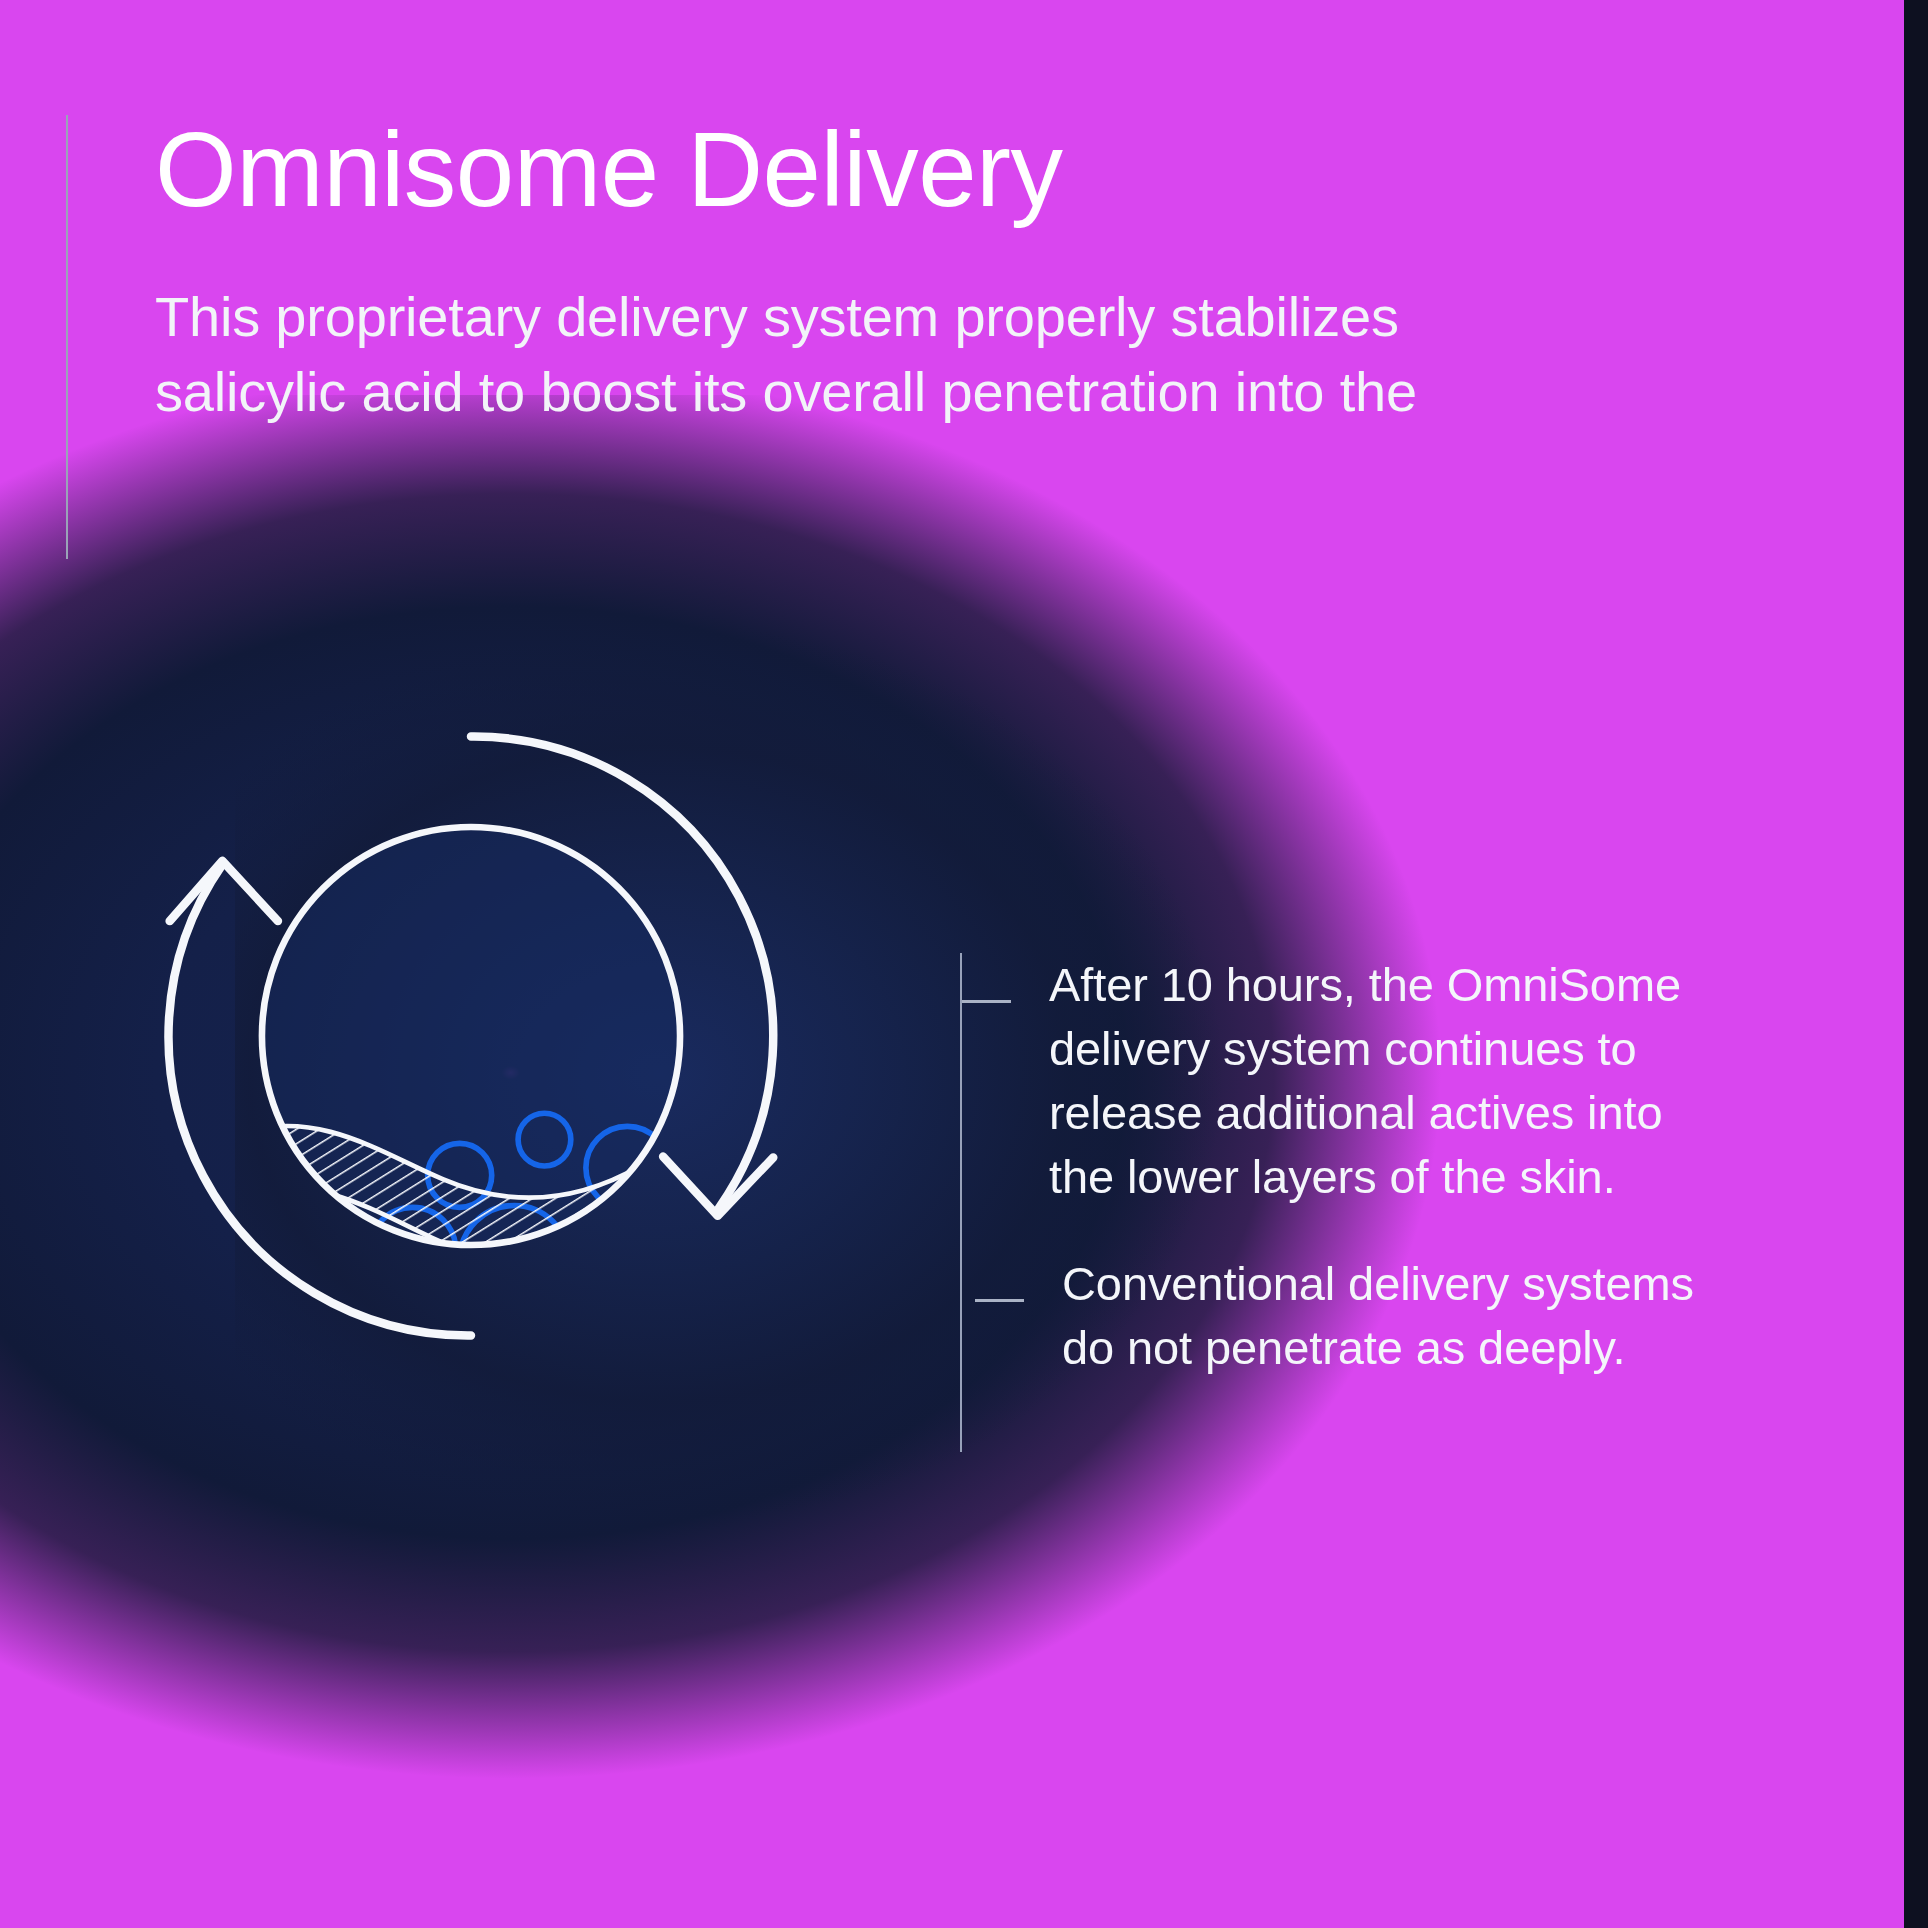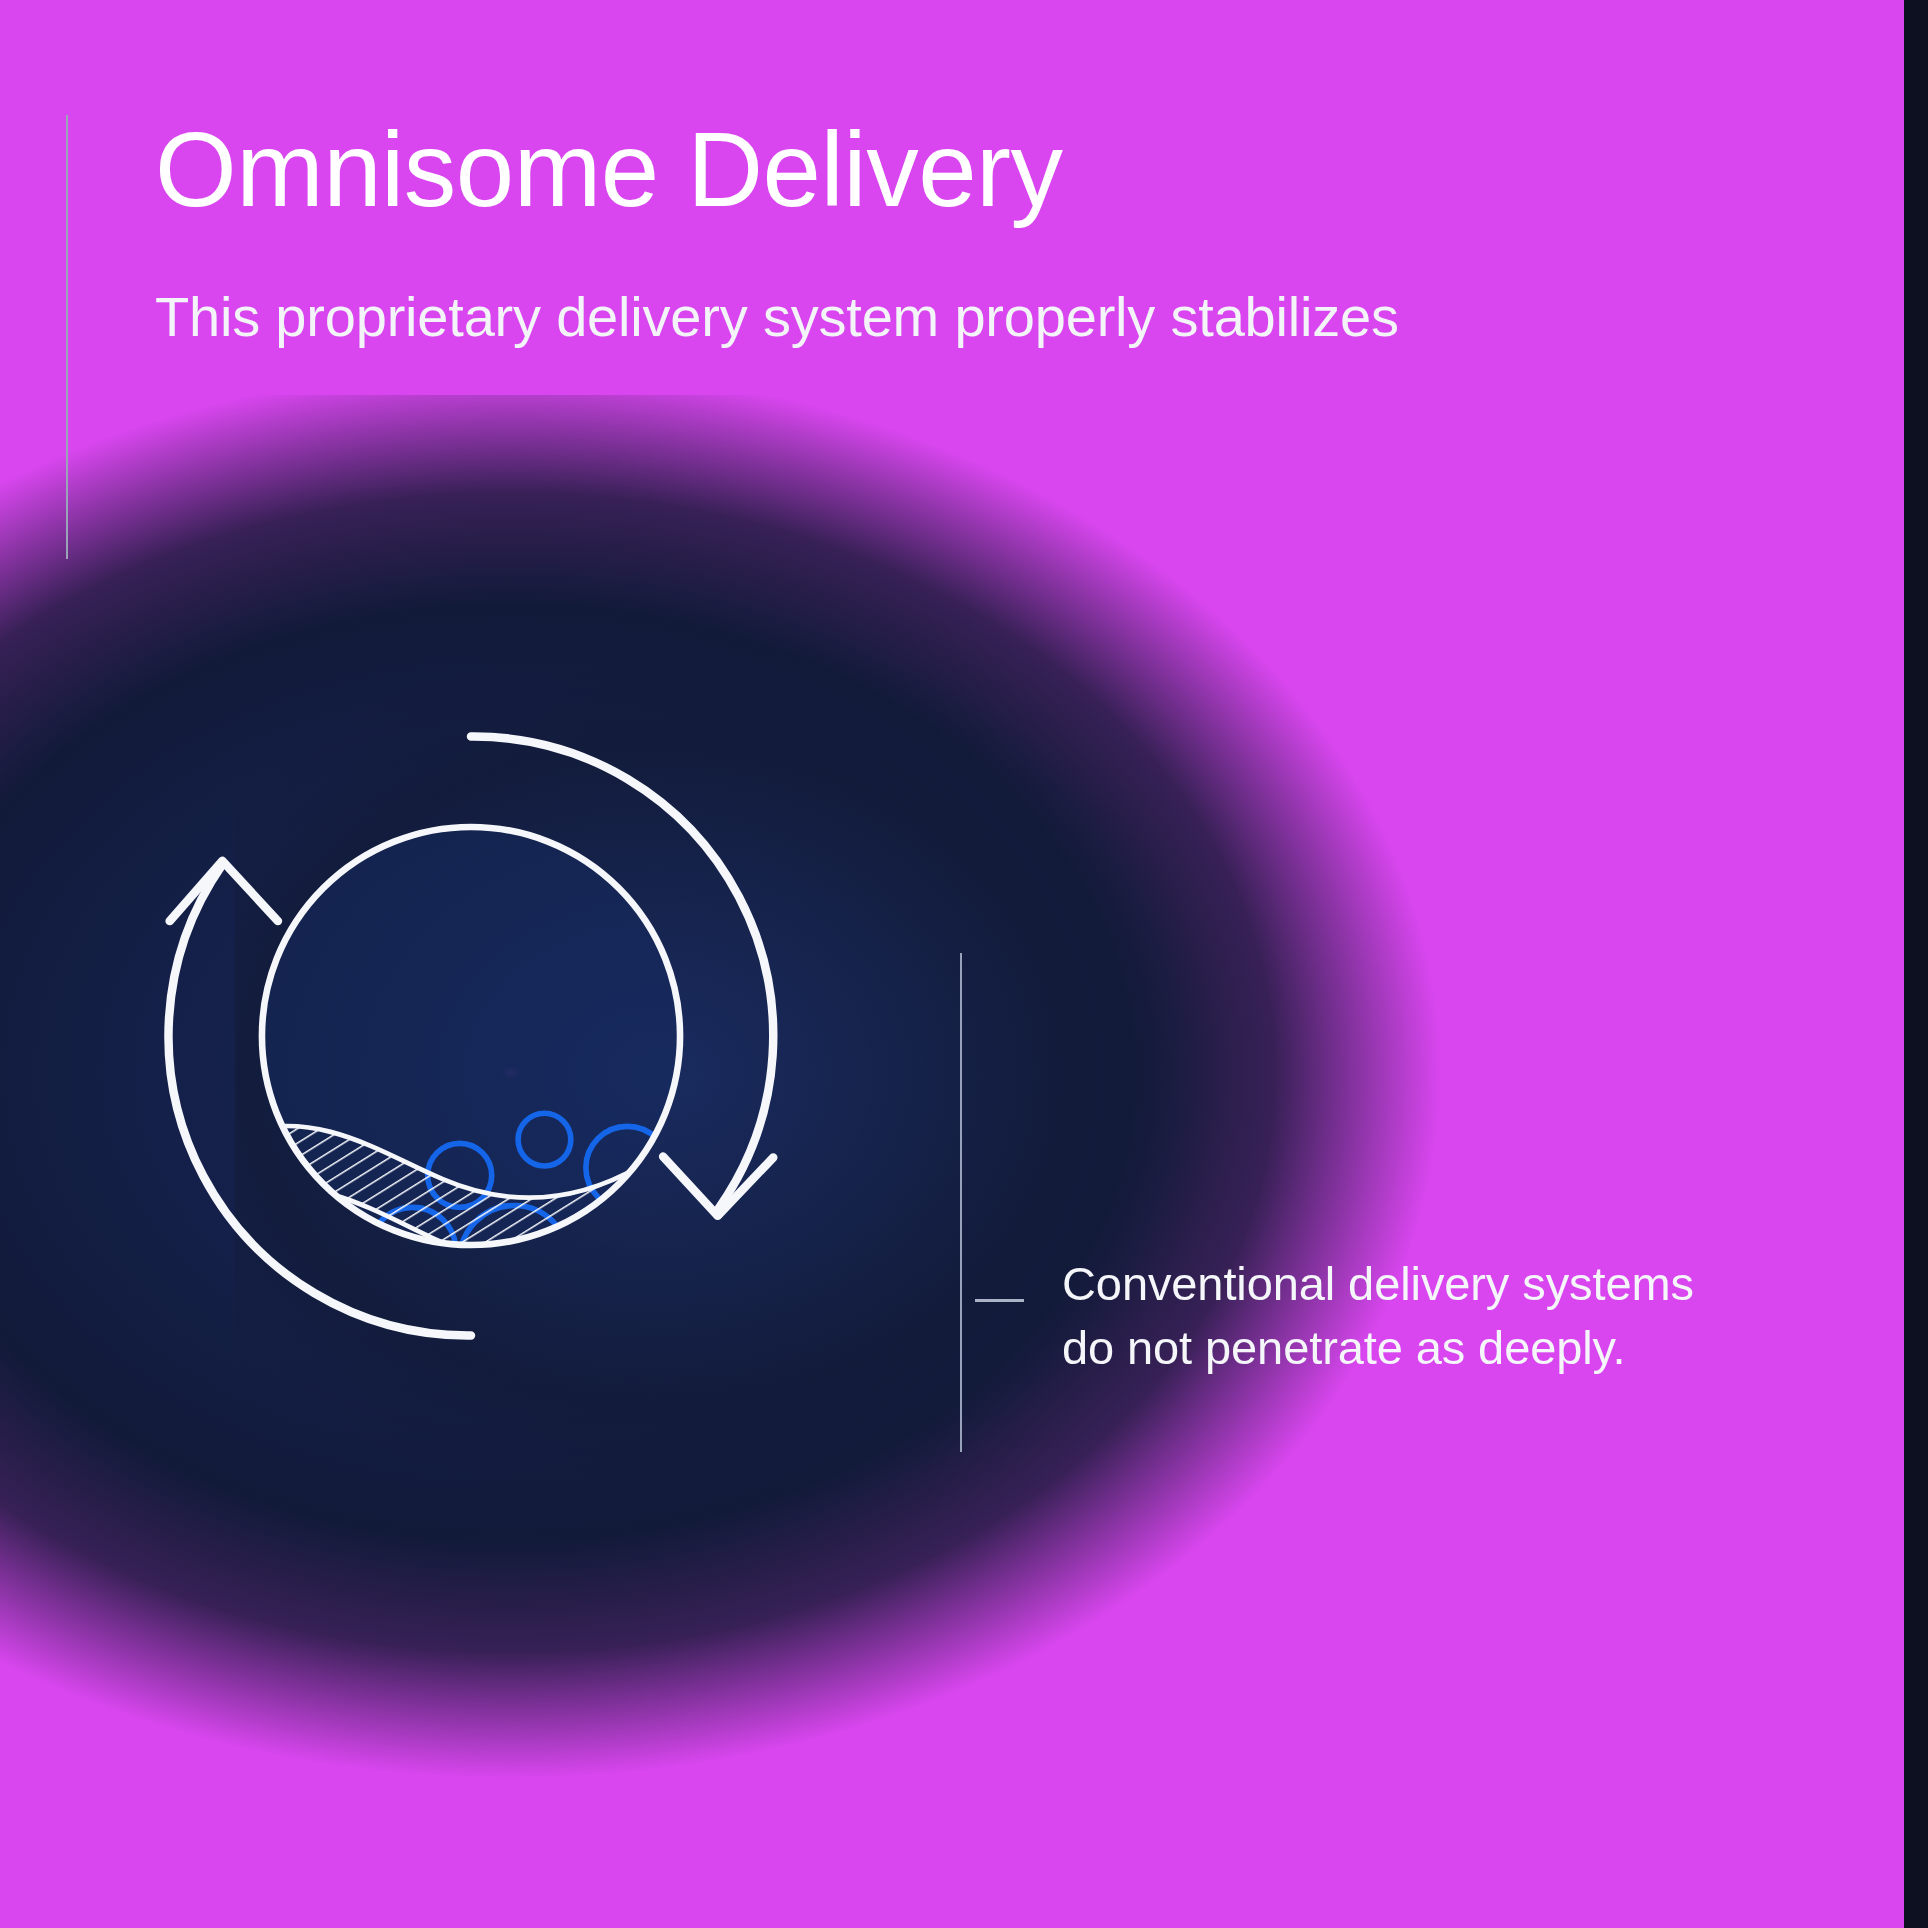--- a/index.html
+++ b/index.html
@@ -137,6 +137,7 @@
     <h1 id="title">Omnisome Delivery</h1>
     <p id="subtitle">
       <span class="ln">This proprietary delivery system properly stabilizes</span>
+      <span class="ln">salicylic acid to boost its overall penetration into the</span>
     </p>
   </div>
 

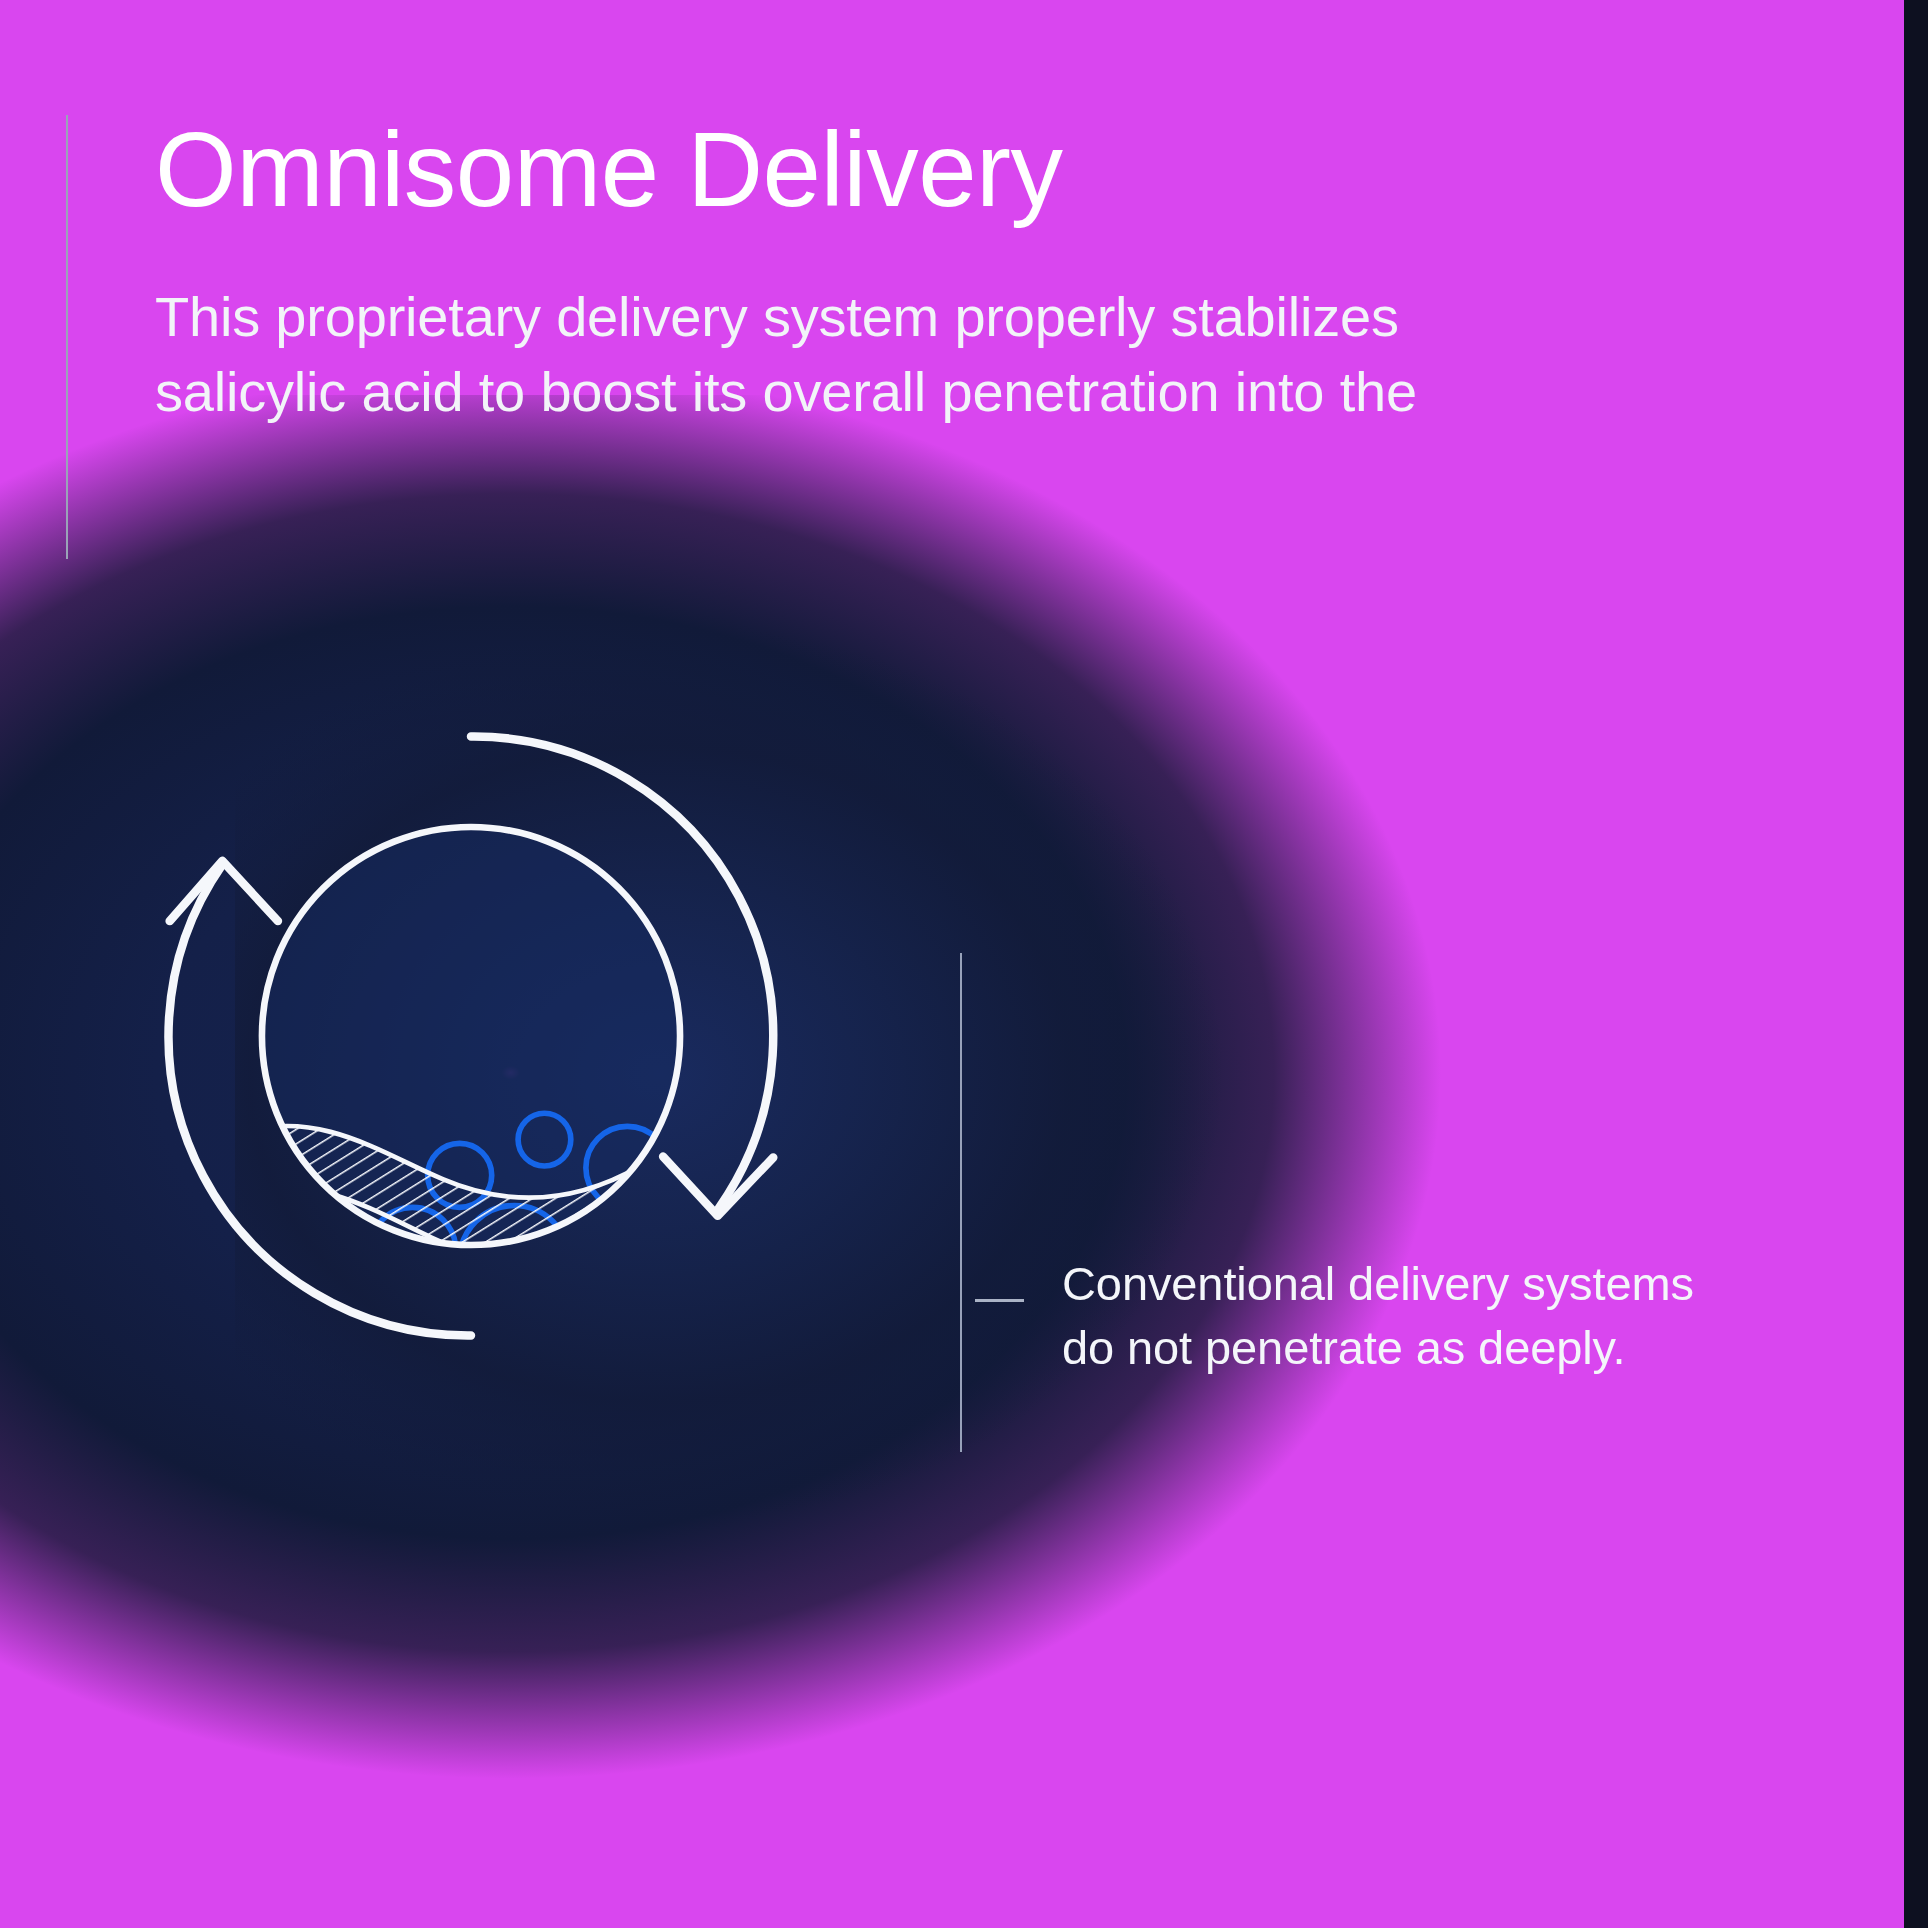--- a/index.html
+++ b/index.html
@@ -204,6 +204,15 @@
 
   <div id="notes">
 
+    <div class="note" id="note-0">
+      <div class="tick"></div>
+      <p class="body">
+        <span class="ln">After 10 hours, the OmniSome</span>
+        <span class="ln">delivery system continues to</span>
+        <span class="ln">release additional actives into</span>
+        <span class="ln">the lower layers of the skin.</span>
+      </p>
+    </div>
 
     <div class="note" id="note-1">
       <div class="tick"></div>

